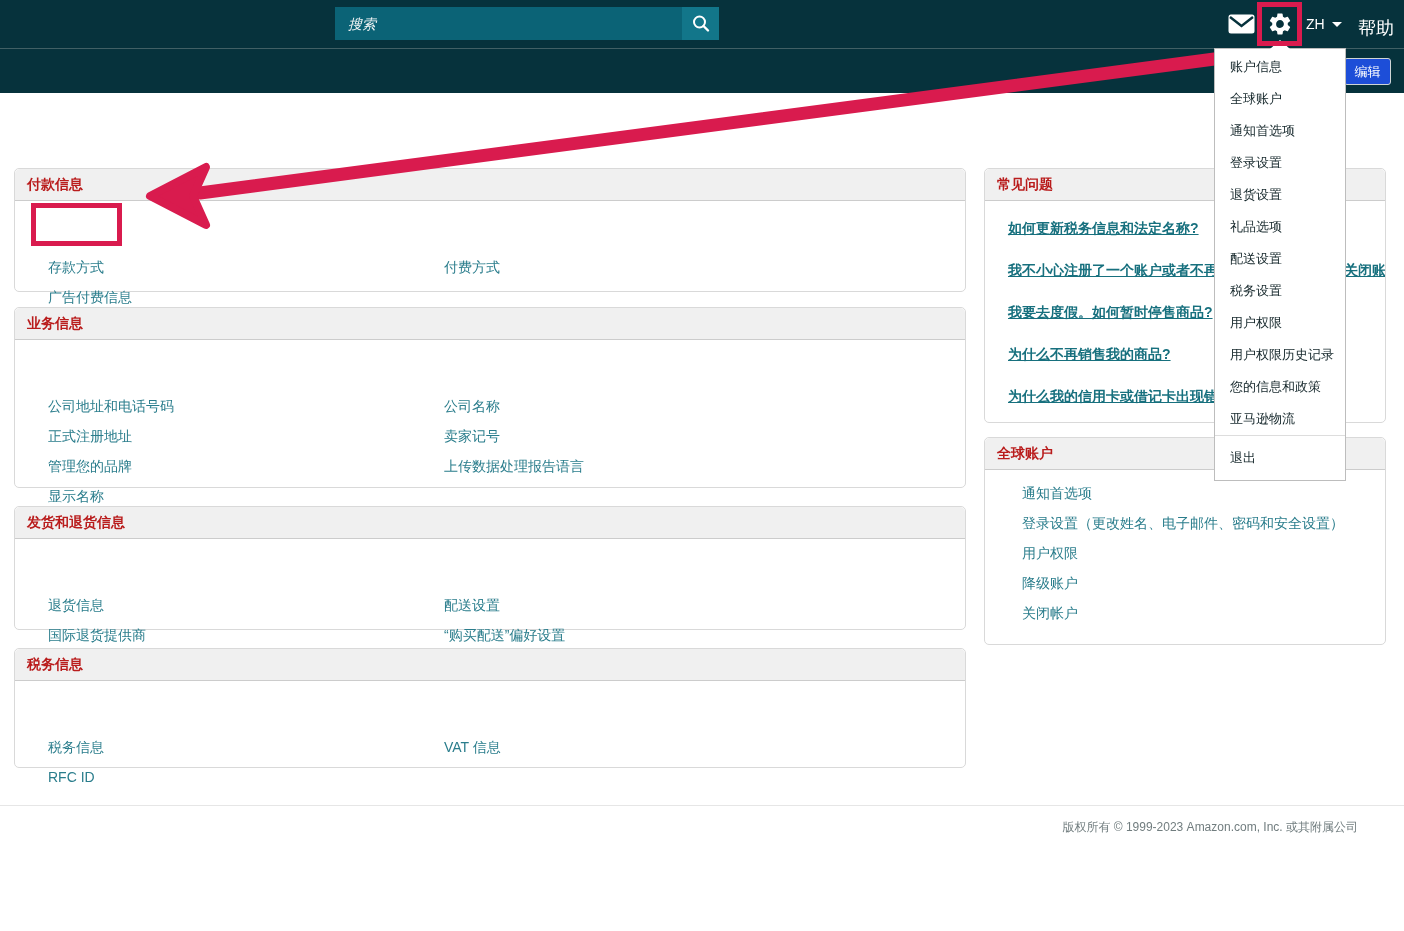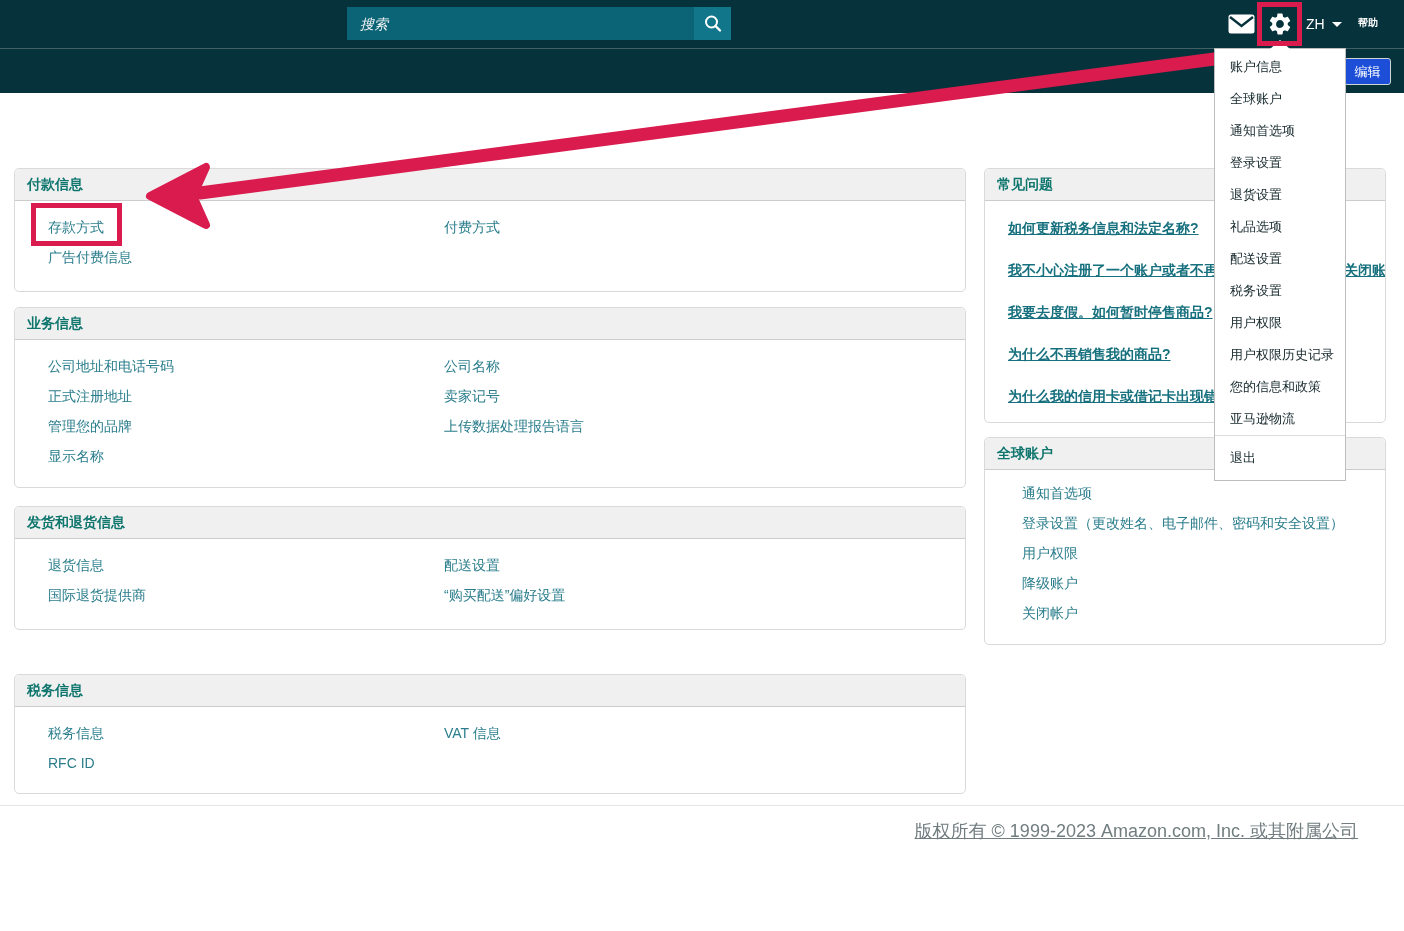--- a/index.html
+++ b/index.html
@@ -11,7 +11,7 @@
   }
   
   .topbar{position:absolute;left:0;top:0;width:1404px;height:48px;background:#06323c;z-index:6;}
-  .searchwrap{position:absolute;left:347px;top:7px;height:26px;display:flex;z-index:7;border-radius:8px;}
+  .searchwrap{position:absolute;left:335px;top:7px;height:26px;display:flex;z-index:7;border-radius:8px;}
   .search-input{
     width:347px;height:33px;background:#0b6376;border:none;outline:none;
     color:#fff;padding:0 0 0 13px;font-size:14px;font-style:italic;box-sizing:border-box;

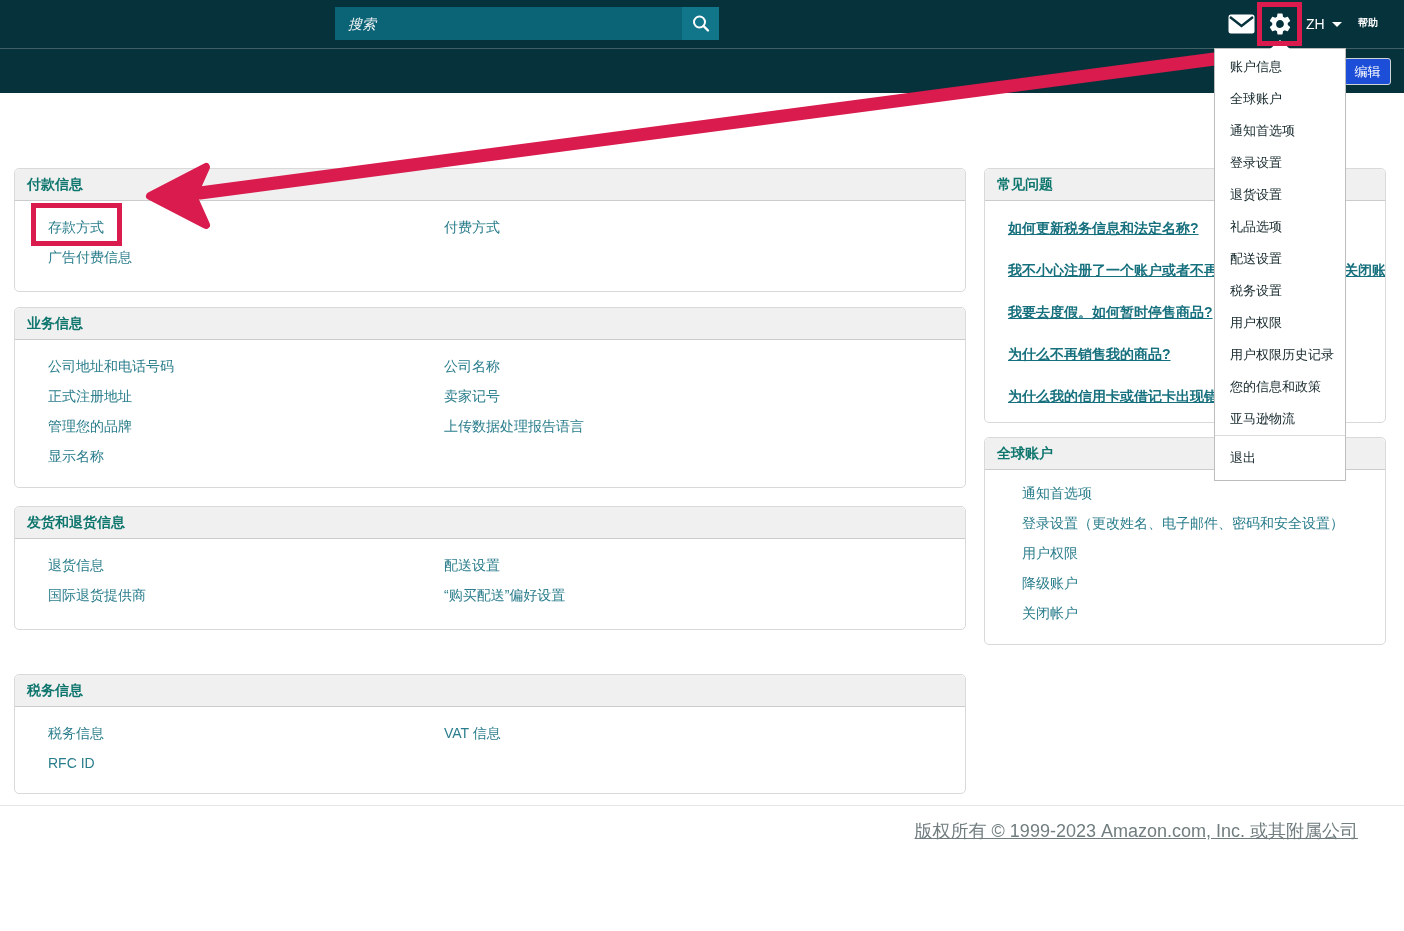--- a/index.html
+++ b/index.html
@@ -27,7 +27,7 @@
   #gear{left:1267px;top:11px;width:26px;height:26px;}
   .lang{position:absolute;left:1306px;top:14px;z-index:7;color:#fff;font-size:14px;font-weight:normal;display:flex;align-items:center;gap:7px;cursor:pointer;height:20px;}
   .caret-down{width:0;height:0;border-left:5px solid transparent;border-right:5px solid transparent;border-top:5px solid #fff;display:inline-block;}
-  .help{position:absolute;left:1358px;top:16px;z-index:7;color:#fff;font-size:10px;font-weight:bold;cursor:pointer;}
+  .help{position:absolute;left:1358px;top:16px;z-index:7;color:#fff;font-size:18px;font-weight:normal;cursor:pointer;}
   
   .subbar{position:absolute;left:0;top:48px;width:1404px;height:45px;background:#06323c;border-top:1px solid #416065;box-sizing:border-box;z-index:5;}
   .edit-btn{

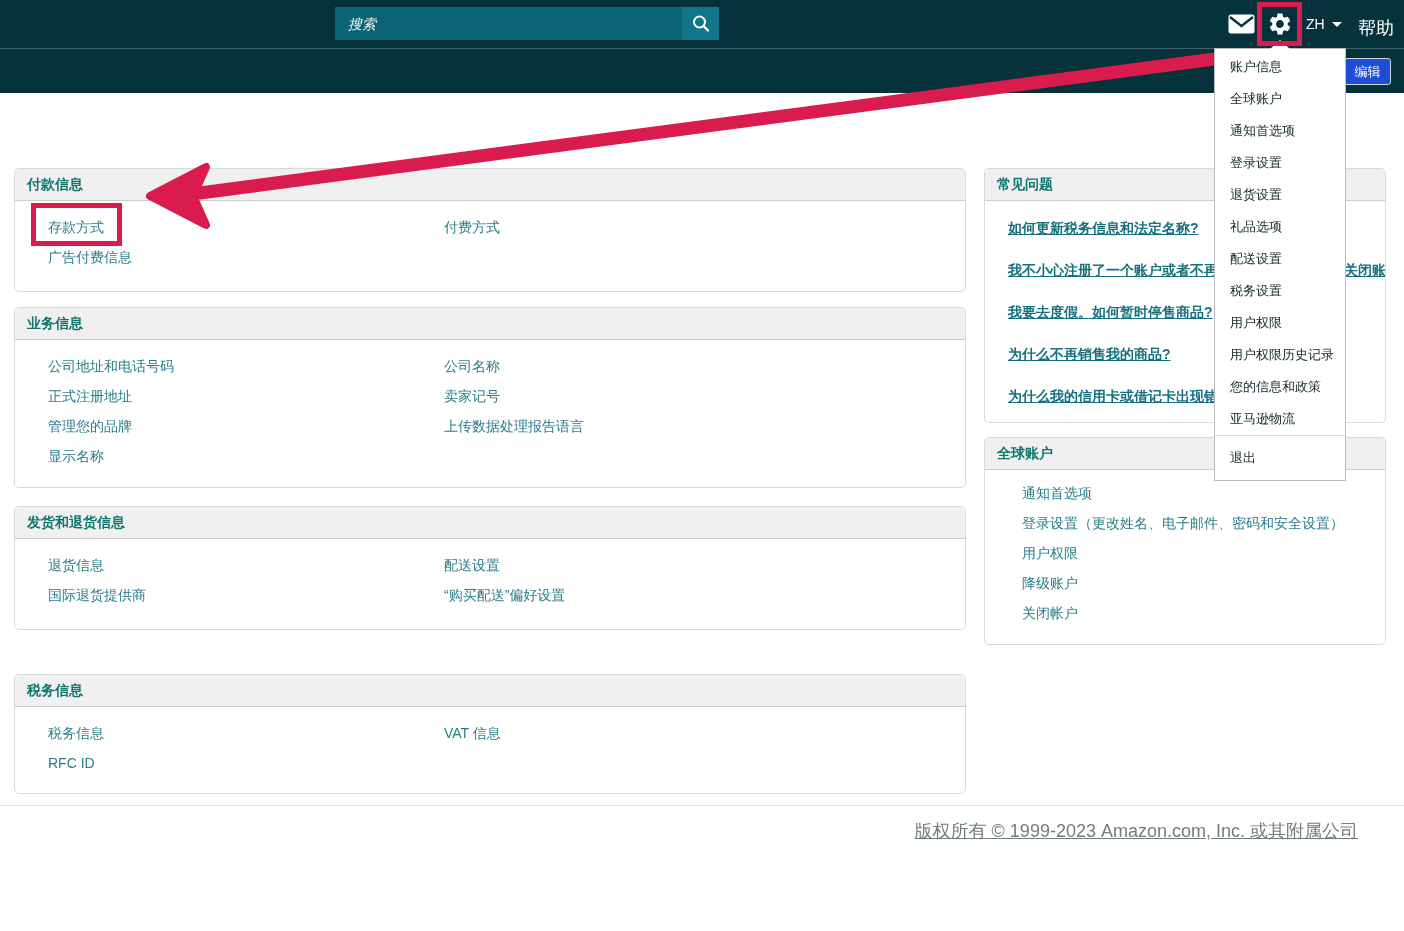--- a/index.html
+++ b/index.html
@@ -55,7 +55,7 @@
   .panel{position:absolute;background:#fff;border:1px solid #d9d9d9;border-radius:5px;box-sizing:border-box;z-index:1;}
   .panel-h{
     height:31px;line-height:30px;background:#f0f0f0;border-bottom:1px solid #cccccc;
-    font-size:14px;font-weight:bold;color:#0f766e;padding-left:12px;border-radius:5px 5px 0 0;
+    font-size:14px;font-weight:bold;color:#b91c1c;padding-left:12px;border-radius:5px 5px 0 0;
   }
   #p-payment {left:14px; top:168px; width:952px; height:124px;}
   #p-business{left:14px; top:307px; width:952px; height:181px;}

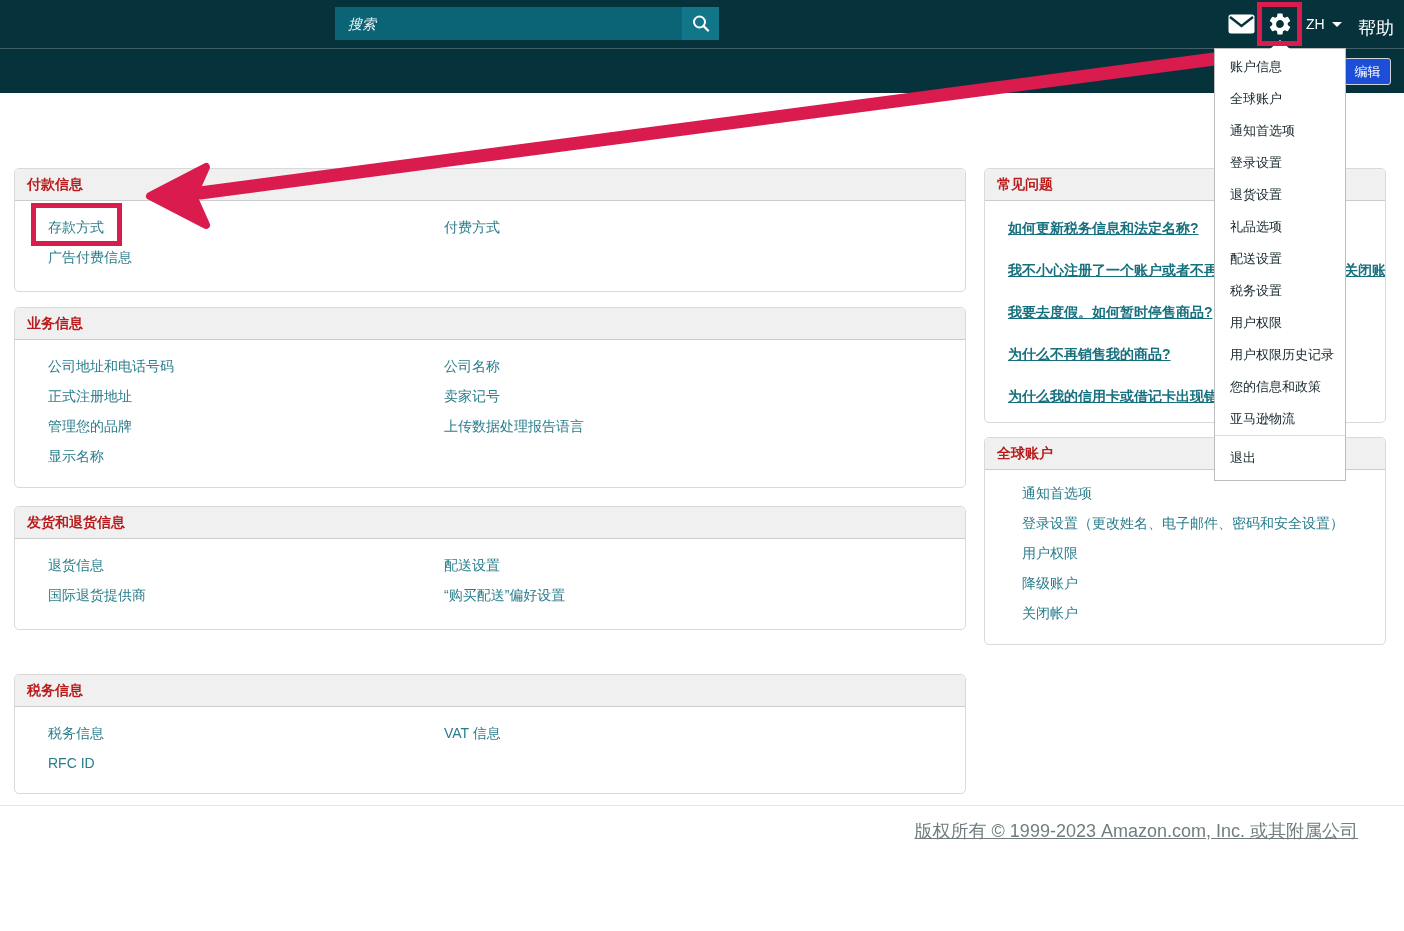--- a/index.html
+++ b/index.html
@@ -63,7 +63,7 @@
   #p-tax     {left:14px; top:674px; width:952px; height:120px;}
   #p-faq     {left:984px;top:168px; width:402px; height:255px;}
   #p-account {left:984px;top:437px; width:402px; height:208px;}
-  .grid2{display:grid;grid-template-columns:396px auto;padding:11px 0 0 33px;}
+  .grid2{display:grid;grid-template-columns:396px auto;padding:11px 0 0 33px;margin-top:40px;}
   .grid2 a{
     height:30px;line-height:30px;font-size:14px;color:#2a7d8c;text-decoration:none;
     cursor:pointer;width:max-content;white-space:nowrap;

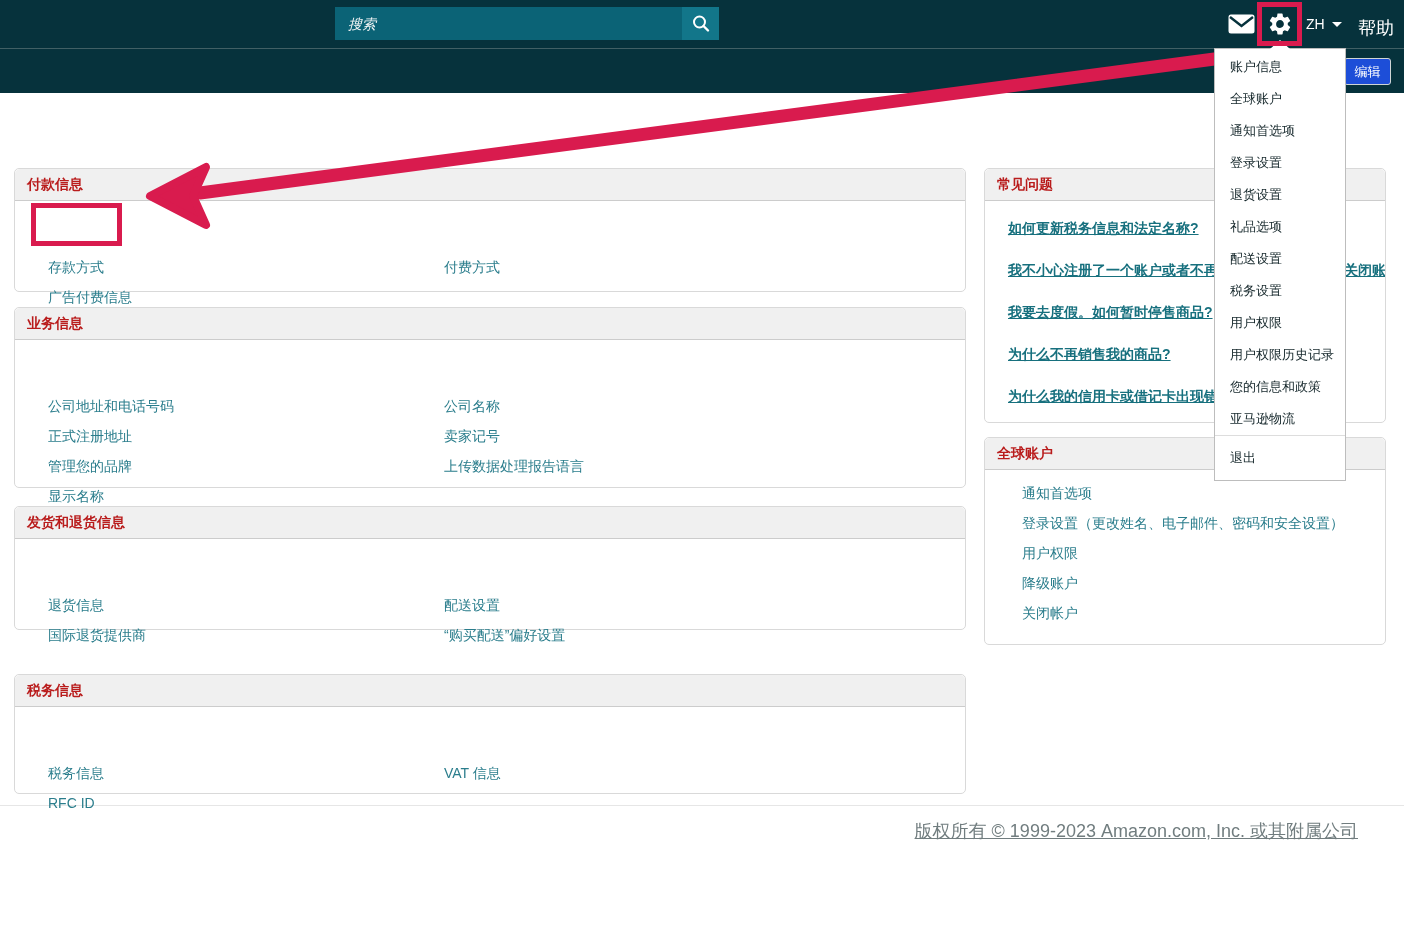--- a/index.html
+++ b/index.html
@@ -60,7 +60,7 @@
   #p-payment {left:14px; top:168px; width:952px; height:124px;}
   #p-business{left:14px; top:307px; width:952px; height:181px;}
   #p-shipping{left:14px; top:506px; width:952px; height:124px;}
-  #p-tax     {left:14px; top:674px; width:952px; height:120px;}
+  #p-tax     {left:14px; top:648px; width:952px; height:120px;}
   #p-faq     {left:984px;top:168px; width:402px; height:255px;}
   #p-account {left:984px;top:437px; width:402px; height:208px;}
   .grid2{display:grid;grid-template-columns:396px auto;padding:11px 0 0 33px;margin-top:40px;}

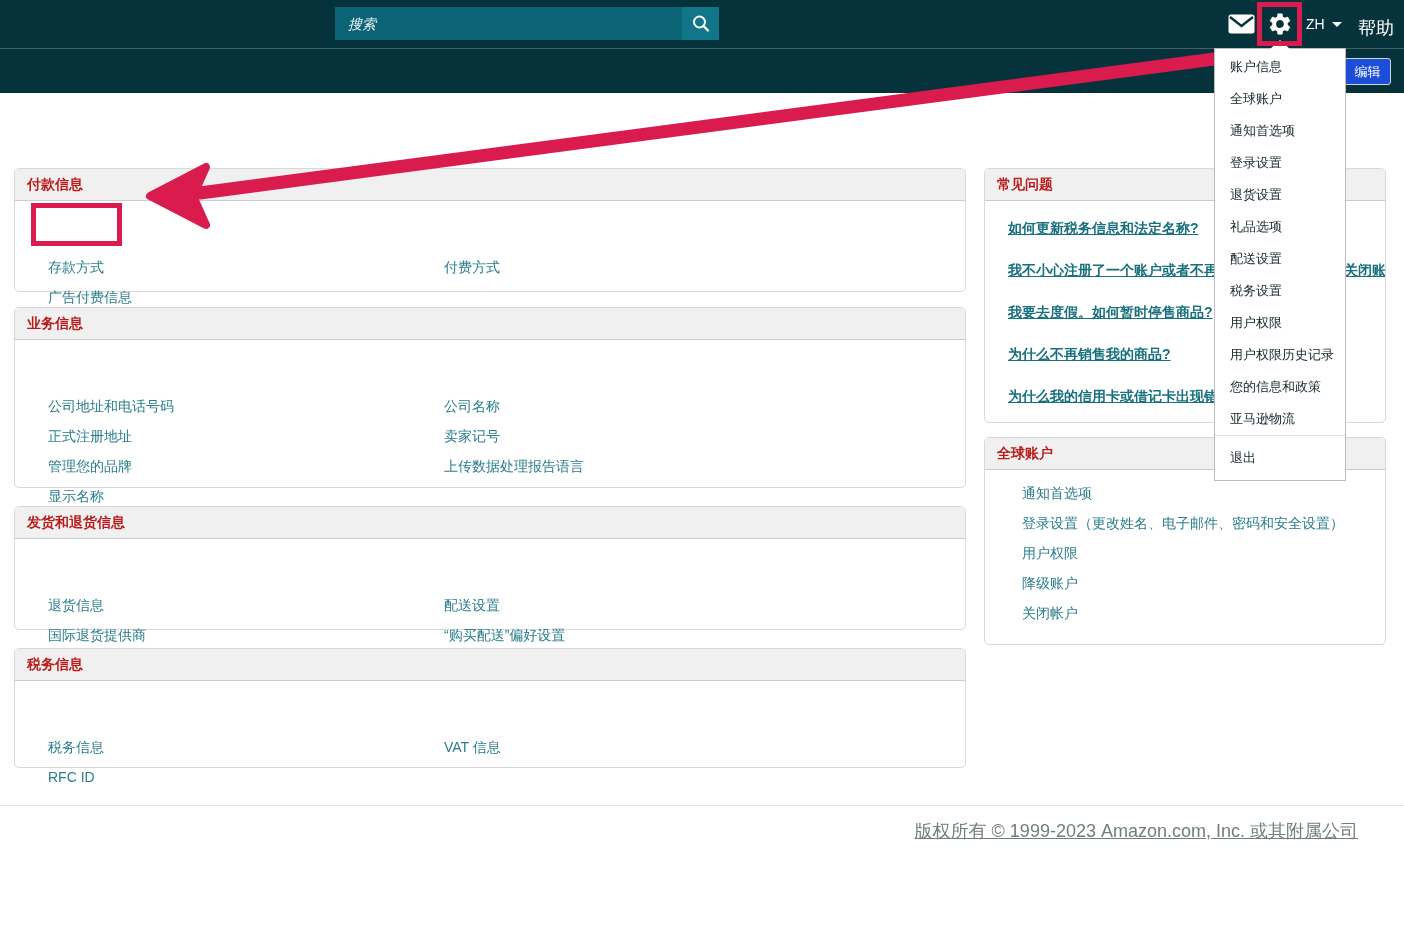--- a/index.html
+++ b/index.html
@@ -85,7 +85,7 @@
   #arrow-overlay{position:absolute;left:0;top:0;width:1404px;height:931px;z-index:12;pointer-events:none;}
   
   .footer-sep{position:absolute;left:0;top:805px;width:1404px;border-top:1px solid #e6e6e6;}
-  .footer-text{position:absolute;right:46px;top:819px;font-size:18px;color:#717d7f;text-decoration:underline;}
+  .footer-text{position:absolute;right:46px;top:819px;font-size:12px;color:#717d7f;}
 </style>
 </head>
 <body>

